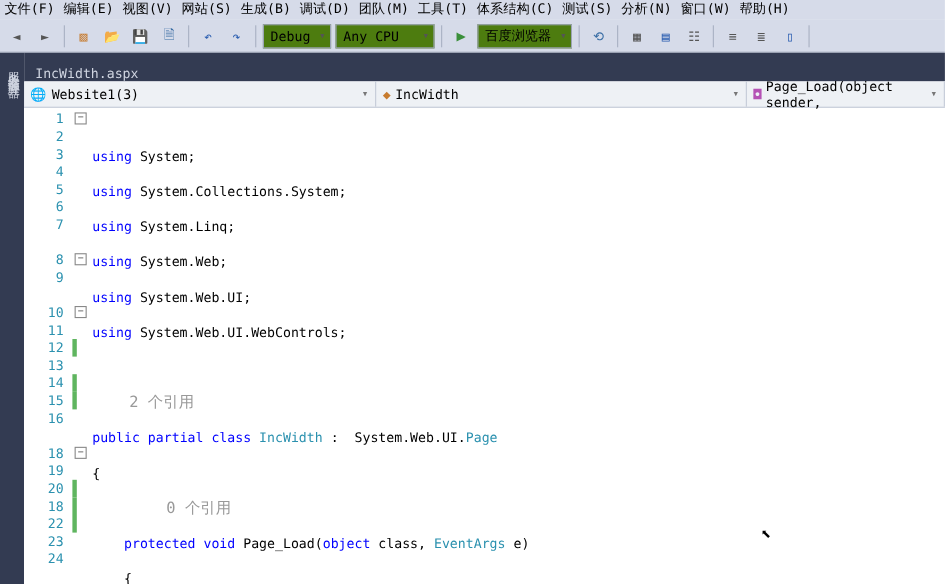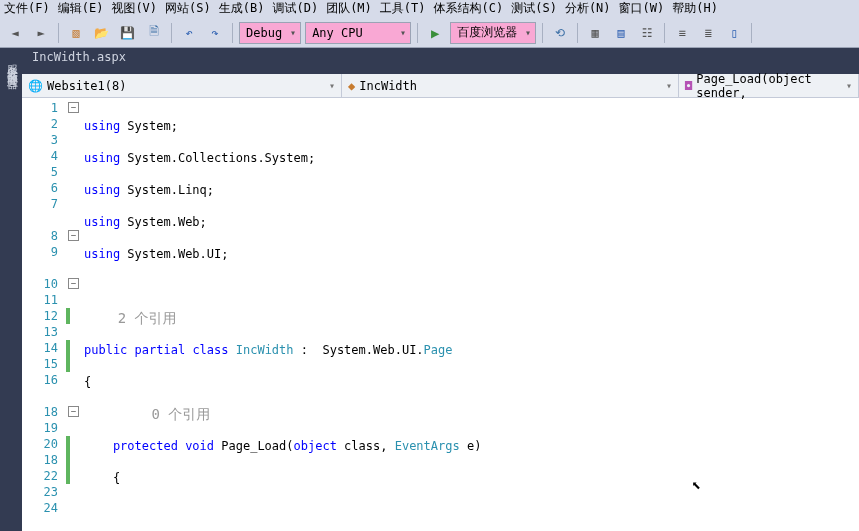--- a/index.html
+++ b/index.html
@@ -9,7 +9,7 @@
 .toolbar{background:#d6dbe9;height:30px;display:flex;align-items:center;padding:2px 4px;gap:4px;border-bottom:1px solid #9ba3b5}
 .tbtn{width:22px;height:22px;display:flex;align-items:center;justify-content:center;color:#555;cursor:pointer}
 .tsep{width:1px;height:20px;background:#a8b0c2;margin:0 2px}
-.combo{height:22px;border:1px solid #9ba3b5;background:#f9a8d4;padding:0 18px 0 6px;display:flex;align-items:center;position:relative;font-size:12px}
+.combo{height:22px;border:1px solid #9ba3b5;background:#4d7c0f;padding:0 18px 0 6px;display:flex;align-items:center;position:relative;font-size:12px}
 .combo::after{content:"▾";position:absolute;right:4px;color:#555;font-size:10px}
 .playbtn{color:#3a8f3a;font-size:14px}
 .leftpanel{position:absolute;left:0;top:48px;bottom:0;width:22px;background:#333b52;display:flex;flex-direction:column;align-items:center;padding-top:8px}

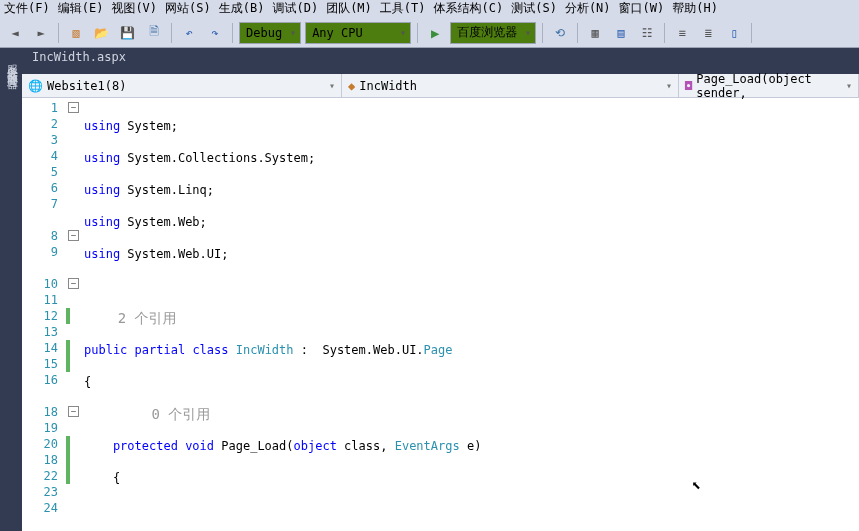--- a/index.html
+++ b/index.html
@@ -69,7 +69,7 @@
   <div class="tbtn" style="color:#2a5db0">↷</div>
   <div class="tsep"></div>
   <div class="combo">Debug</div>
-  <div class="combo" style="width:106px">Any CPU</div>
+  <div class="combo" style="width:90px">Any CPU</div>
   <div class="tsep"></div>
   <div class="tbtn playbtn">▶</div>
   <div class="combo">百度浏览器</div>

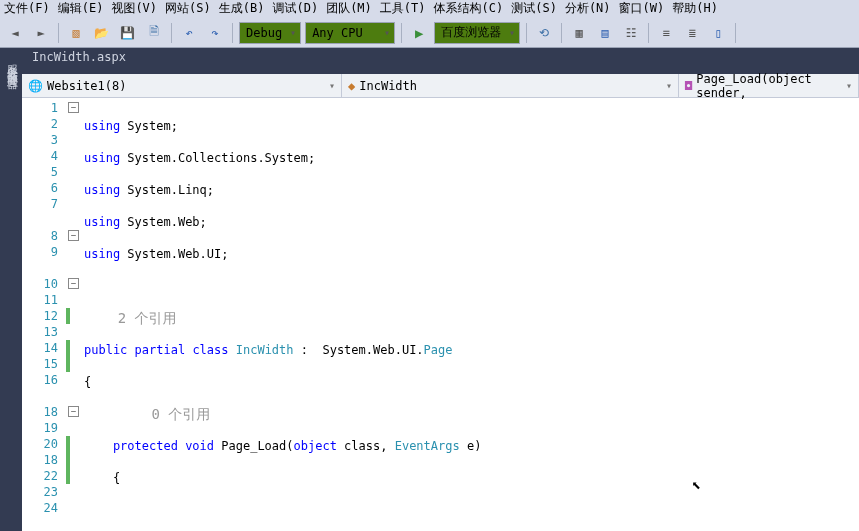--- a/index.html
+++ b/index.html
@@ -16,7 +16,7 @@
 .leftpanel .vtxt{writing-mode:vertical-rl;color:#cfd4e0;font-size:11px;letter-spacing:2px}
 .main{position:absolute;left:22px;right:0;top:48px;bottom:0;display:flex;flex-direction:column}
 .tabs{height:26px;background:#333b52;display:flex;align-items:flex-end}
-.tab{height:24px;padding:0 10px;display:flex;align-items:flex-start;gap:6px;color:#cfd4e0;font-size:12px;cursor:pointer}
+.tab{height:24px;padding:0 10px;display:flex;align-items:flex-end;gap:6px;color:#cfd4e0;font-size:12px;cursor:pointer}
 .tab.active{background:#f5efc6;color:#000}
 .tab .x{font-size:11px;color:#666}
 .pin{font-size:10px}

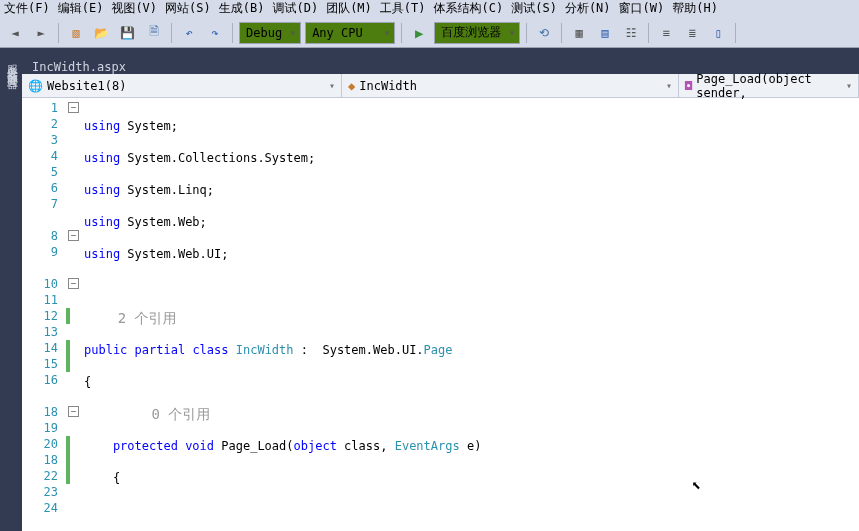--- a/index.html
+++ b/index.html
@@ -99,7 +99,7 @@
   <div class="navbar">
     <div class="navbox" style="flex:0 0 320px">
         <span>🌐</span>
-        <span>Website1(8)</span>
+        <span>Website1(3)</span>
       </div>
     <div class="navbox">
         <span style="color:#c77b2f">◆</span>

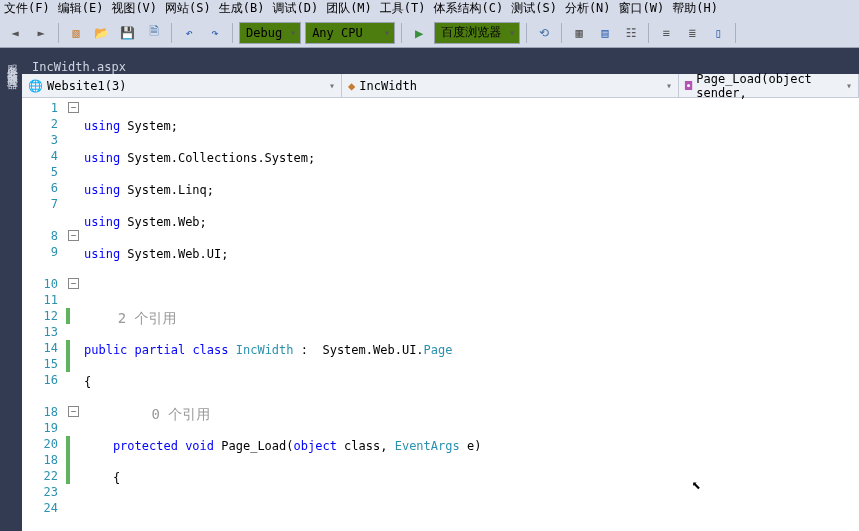--- a/index.html
+++ b/index.html
@@ -30,7 +30,7 @@
 .margin div{height:16px;position:relative}
 .fold{position:absolute;left:2px;width:11px;height:11px;border:1px solid #888;background:#fff;font-size:9px;line-height:9px;text-align:center;color:#555;top:2px}
 .chg{position:absolute;left:0;width:4px;height:16px;background:#5fb55f}
-.code{flex:1;font-family:Consolas,monospace;font-size:13px;line-height:16px;padding-top:4px;white-space:pre}
+.code{flex:1;font-family:Consolas,monospace;font-size:13px;line-height:16px;padding-top:20px;white-space:pre}
 .code div{height:16px}
 .kw{color:#0000ff}
 .typ{color:#2b91af}

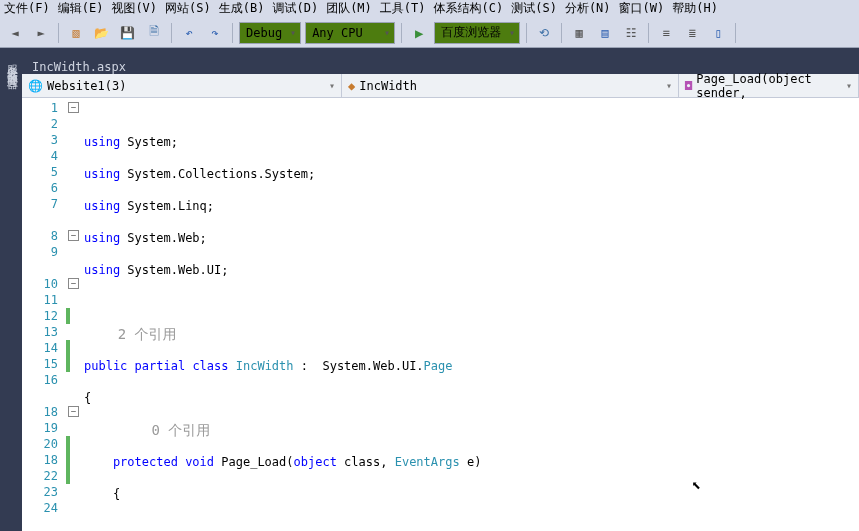--- a/index.html
+++ b/index.html
@@ -193,6 +193,7 @@
 <div><span class="kw">using</span><span> System.Linq;</span></div>
 <div><span class="kw">using</span><span> System.Web;</span></div>
 <div><span class="kw">using</span><span> System.Web.UI;</span></div>
+<div><span class="kw">using</span><span> System.Web.UI.WebControls;</span></div>
 <div></div>
 <div><span class="ref">    2 个引用</span></div>
 <div><span class="kw">public</span><span class="kw"> partial</span><span class="kw"> class</span><span class="typ"> IncWidth</span><span> :  System.Web.UI.</span><span class="typ">Page</span></div>

